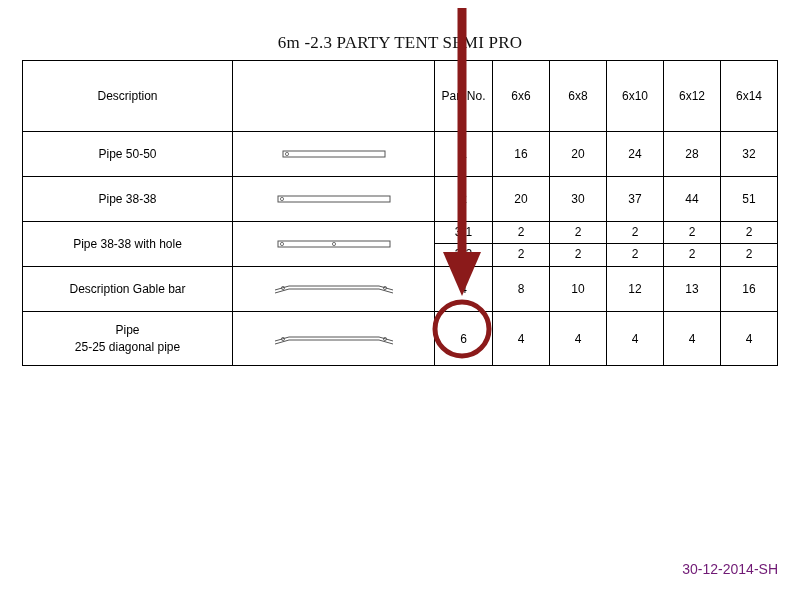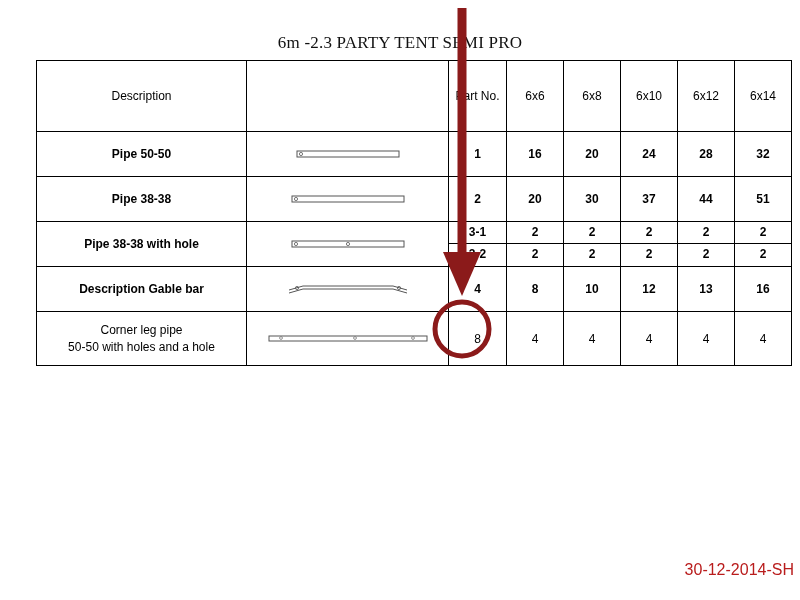--- a/index.html
+++ b/index.html
@@ -33,7 +33,7 @@
   }
   .table-wrap {
     position: absolute;
-    left: 36px;
+    left: 22px;
     top: 60px;
     width: 756px;
   }

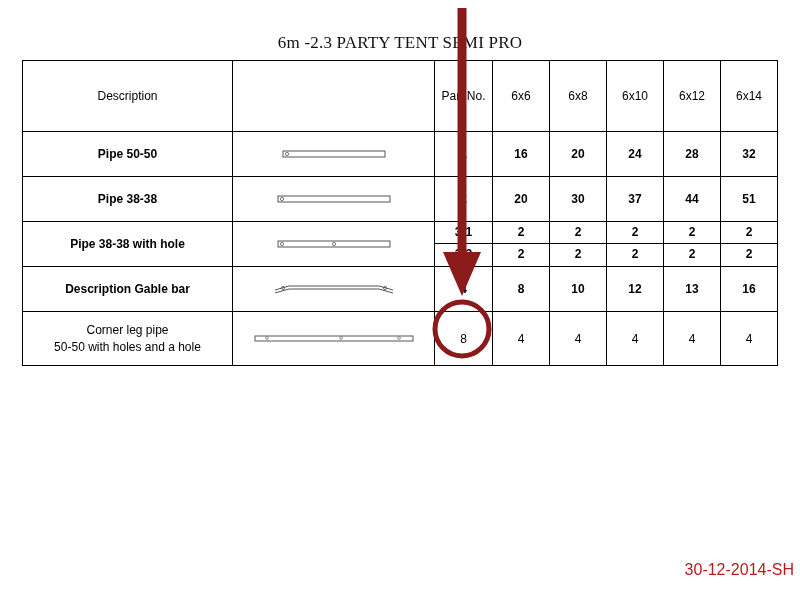--- a/index.html
+++ b/index.html
@@ -64,7 +64,6 @@
   }
   .row-std td {
     height: 44px;
-    font-weight: bold;
   }
   .row-tall td {
     height: 53px;

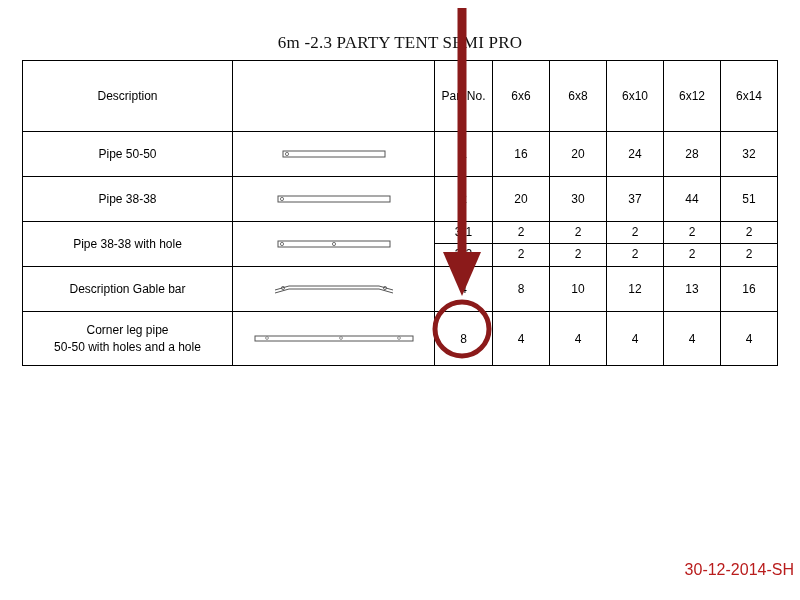--- a/index.html
+++ b/index.html
@@ -233,6 +233,26 @@
       </tr>
 
 
+      <tr class="row-tall">
+        <td class="desc-cell">
+          <span>Pipe</span>
+          <span class="l2">25-25 diagonal pipe</span>
+        </td>
+        <td>
+          <svg class="pic" width="130" height="16" viewBox="0 0 130 16">
+            <path d="M6 10 L20 6 L110 6 L124 10" fill="none" stroke="#555" stroke-width="1"></path>
+            <path d="M6 13 L20 9 L110 9 L124 13" fill="none" stroke="#555" stroke-width="1"></path>
+            <circle cx="14" cy="8" r="1.6" fill="none" stroke="#555" stroke-width="0.8"></circle>
+            <circle cx="116" cy="8" r="1.6" fill="none" stroke="#555" stroke-width="0.8"></circle>
+          </svg>
+        </td>
+        <td>6</td>
+        <td>4</td>
+        <td>4</td>
+        <td>4</td>
+        <td>4</td>
+        <td>4</td>
+      </tr>
 
 
       <tr class="row-tall">

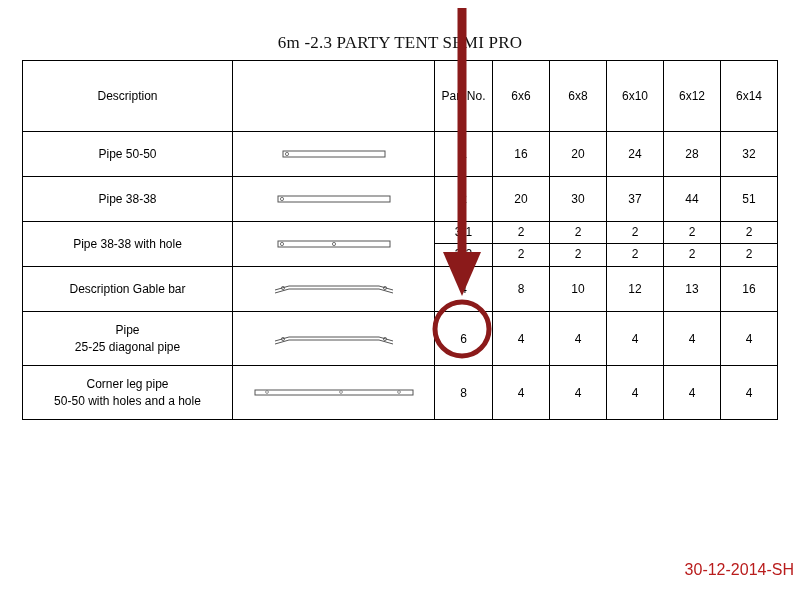--- a/index.html
+++ b/index.html
@@ -255,26 +255,6 @@
       </tr>
 
 
-      <tr class="row-tall">
-        <td class="desc-cell">
-          <span>Corner leg pipe</span>
-          <span class="l2">50-50 with holes and a hole</span>
-        </td>
-        <td>
-          <svg class="pic" width="170" height="16" viewBox="0 0 170 16">
-            <rect x="6" y="5" width="158" height="5" fill="#ffffff" stroke="#555" stroke-width="1"></rect>
-            <circle cx="18" cy="7" r="1.4" fill="none" stroke="#777" stroke-width="0.8"></circle>
-            <circle cx="92" cy="7" r="1.4" fill="none" stroke="#777" stroke-width="0.8"></circle>
-            <circle cx="150" cy="7" r="1.4" fill="none" stroke="#777" stroke-width="0.8"></circle>
-          </svg>
-        </td>
-        <td>8</td>
-        <td>4</td>
-        <td>4</td>
-        <td>4</td>
-        <td>4</td>
-        <td>4</td>
-      </tr>
 
     </tbody>
       </table>

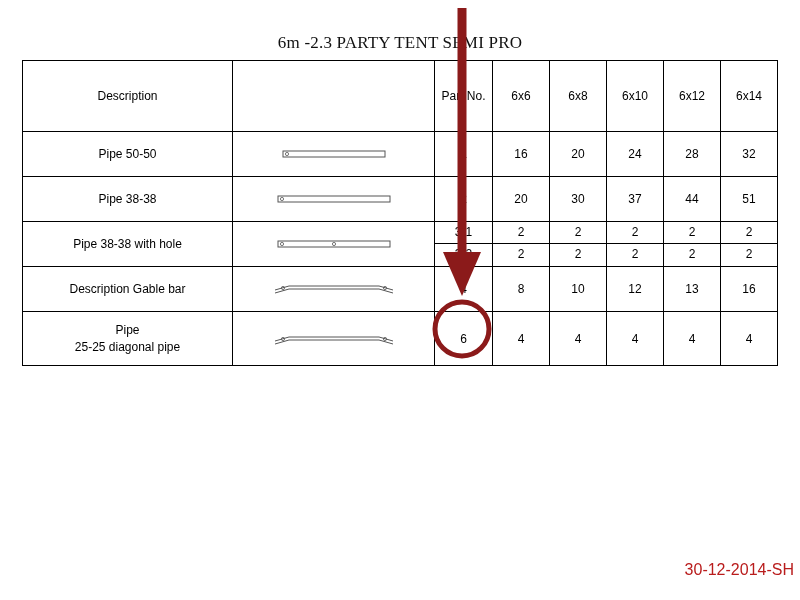--- a/index.html
+++ b/index.html
@@ -93,11 +93,11 @@
   }
   .footer-date {
     position: absolute;
-    right: 6px;
+    right: 22px;
     top: 561px;
     font-family: "Liberation Sans", sans-serif;
-    font-size: 16px;
-    color: #b91c1c;
+    font-size: 14px;
+    color: #701a75;
   }
   
   .annot {

